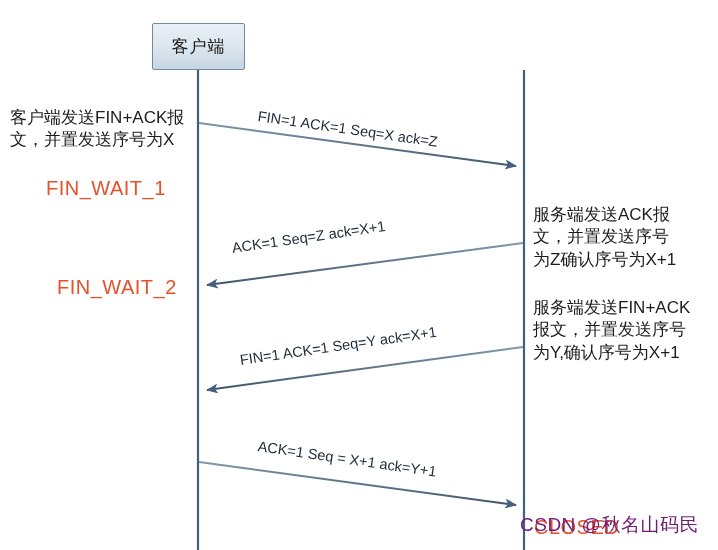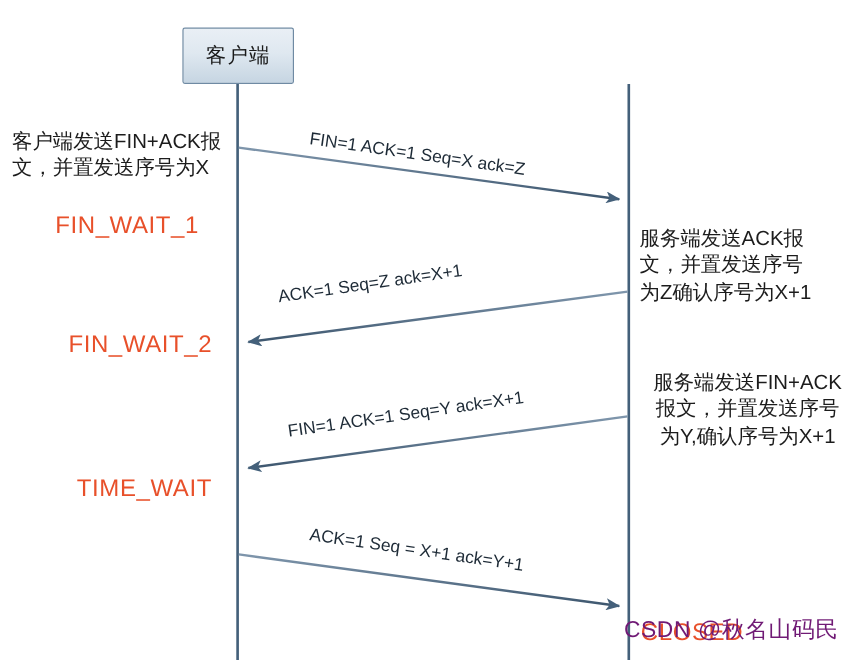--- a/index.html
+++ b/index.html
@@ -73,7 +73,7 @@
   }
   #note-client-fin  { left: 10px;  top: 107px; width: 190px; }
   #note-client-ack  { left: 10px;  top: 420px; width: 195px; }
-  #note-server-ack  { left: 533px; top: 188px; width: 180px; }
+  #note-server-ack  { left: 533px; top: 204px; width: 180px; }
   #note-server-fin  { left: 533px; top: 308px; width: 180px; text-align: center; }
 
   

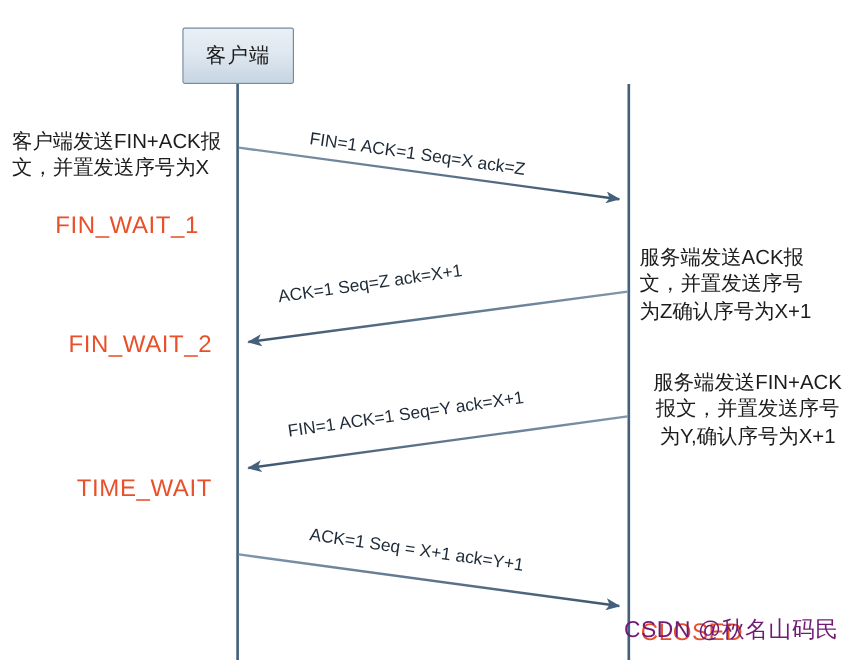--- a/index.html
+++ b/index.html
@@ -74,7 +74,7 @@
   #note-client-fin  { left: 10px;  top: 107px; width: 190px; }
   #note-client-ack  { left: 10px;  top: 420px; width: 195px; }
   #note-server-ack  { left: 533px; top: 204px; width: 180px; }
-  #note-server-fin  { left: 533px; top: 308px; width: 180px; text-align: center; }
+  #note-server-fin  { left: 533px; top: 297px; width: 180px; }
 
   
   .msg-label {

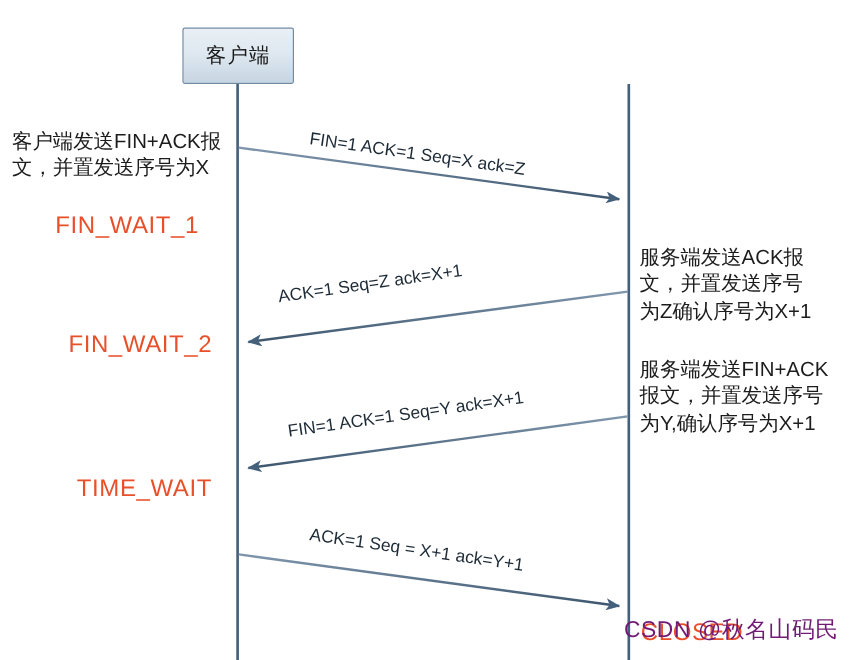--- a/index.html
+++ b/index.html
@@ -153,7 +153,6 @@
 
   <div class="state-label" id="state-fin-wait-2">FIN_WAIT_2</div>
 
-  <div class="state-label" id="state-time-wait">TIME_WAIT</div>
 
 
 

